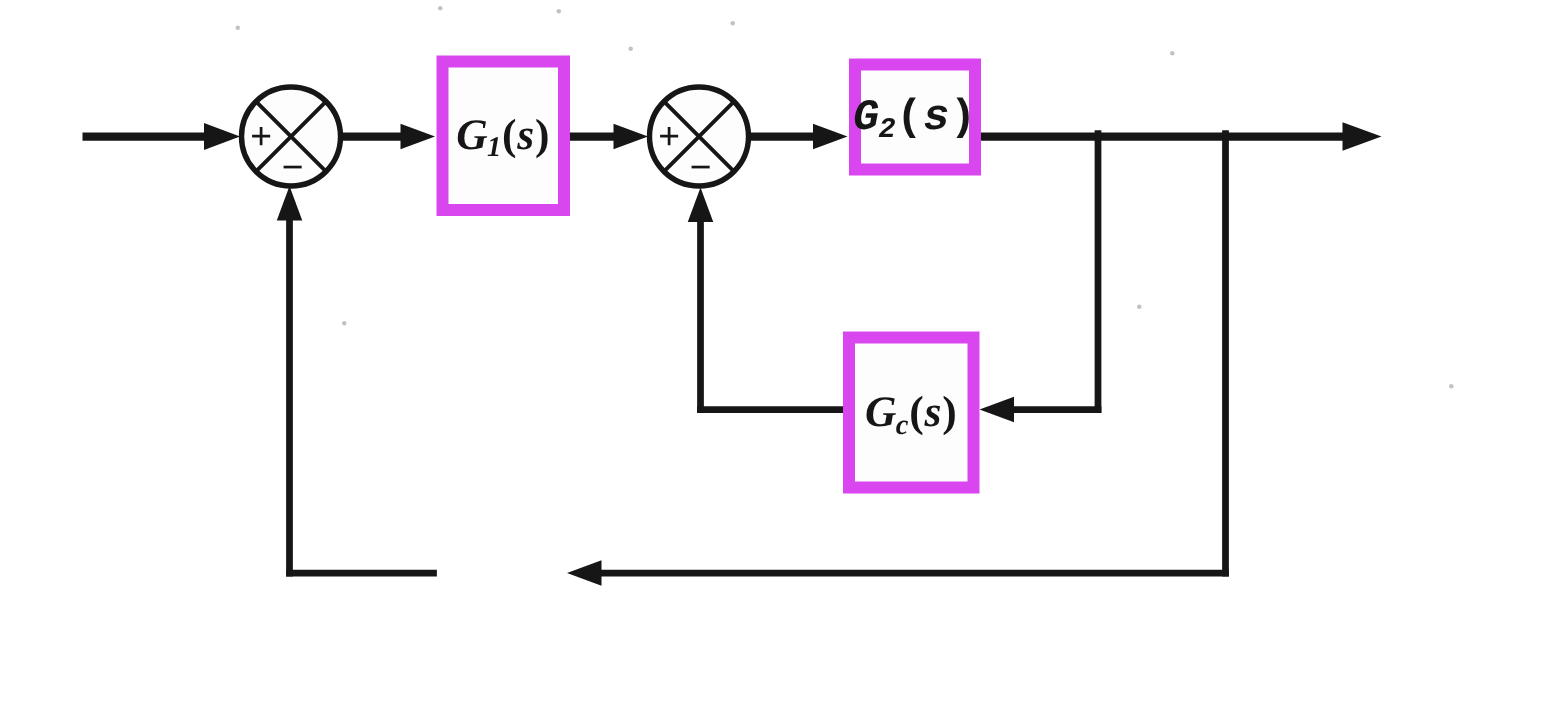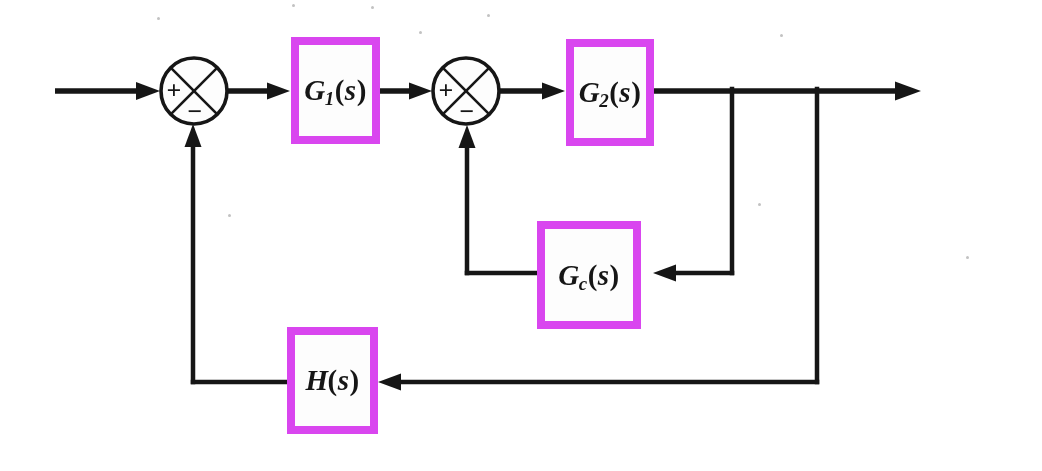--- a/index.html
+++ b/index.html
@@ -112,7 +112,7 @@
     <span class="blabel"><span>G</span><sub>1</sub><span class="up">(</span><span>s</span><span class="up">)</span></span>
   </div>
 
-  <div class="block" style="left:566px; top:39px; width:88px; height:107px;">
+  <div class="block" style="left:566px; top:39px; width:88px; height:78px;font-family:Liberation Mono, monospace;">
     <span class="blabel"><span>G</span><sub>2</sub><span class="up">(</span><span>s</span><span class="up">)</span></span>
   </div>
 

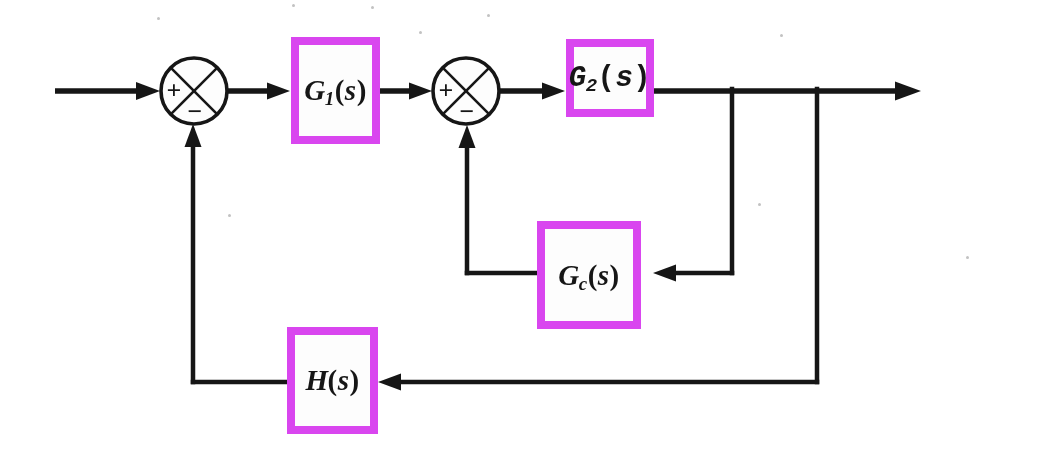--- a/index.html
+++ b/index.html
@@ -116,7 +116,7 @@
     <span class="blabel"><span>G</span><sub>2</sub><span class="up">(</span><span>s</span><span class="up">)</span></span>
   </div>
 
-  <div class="block" style="left:537px; top:221px; width:104px; height:108px;">
+  <div class="block" style="left:562px; top:221px; width:91px; height:108px;">
     <span class="blabel"><span>G</span><sub>c</sub><span class="up">(</span><span>s</span><span class="up">)</span></span>
   </div>
 

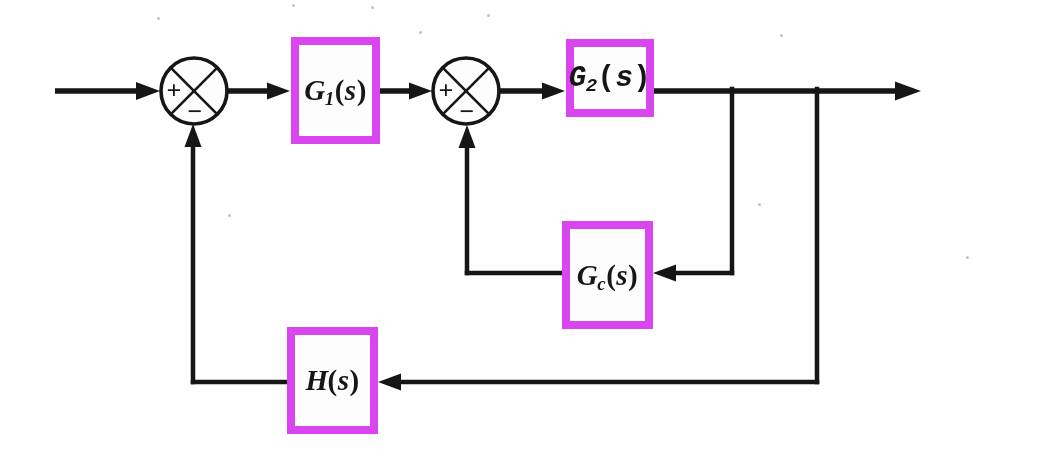--- a/index.html
+++ b/index.html
@@ -120,9 +120,6 @@
     <span class="blabel"><span>G</span><sub>c</sub><span class="up">(</span><span>s</span><span class="up">)</span></span>
   </div>
 
-  <div class="block" style="left:287px; top:327px; width:91px; height:107px;">
-    <span class="blabel"><span>H</span><sub></sub><span class="up">(</span><span>s</span><span class="up">)</span></span>
-  </div>
 
   <span class="sign" style="left:174px; top:91px;">+</span>
   <span class="sign" style="left:195px; top:112px;">−</span>

